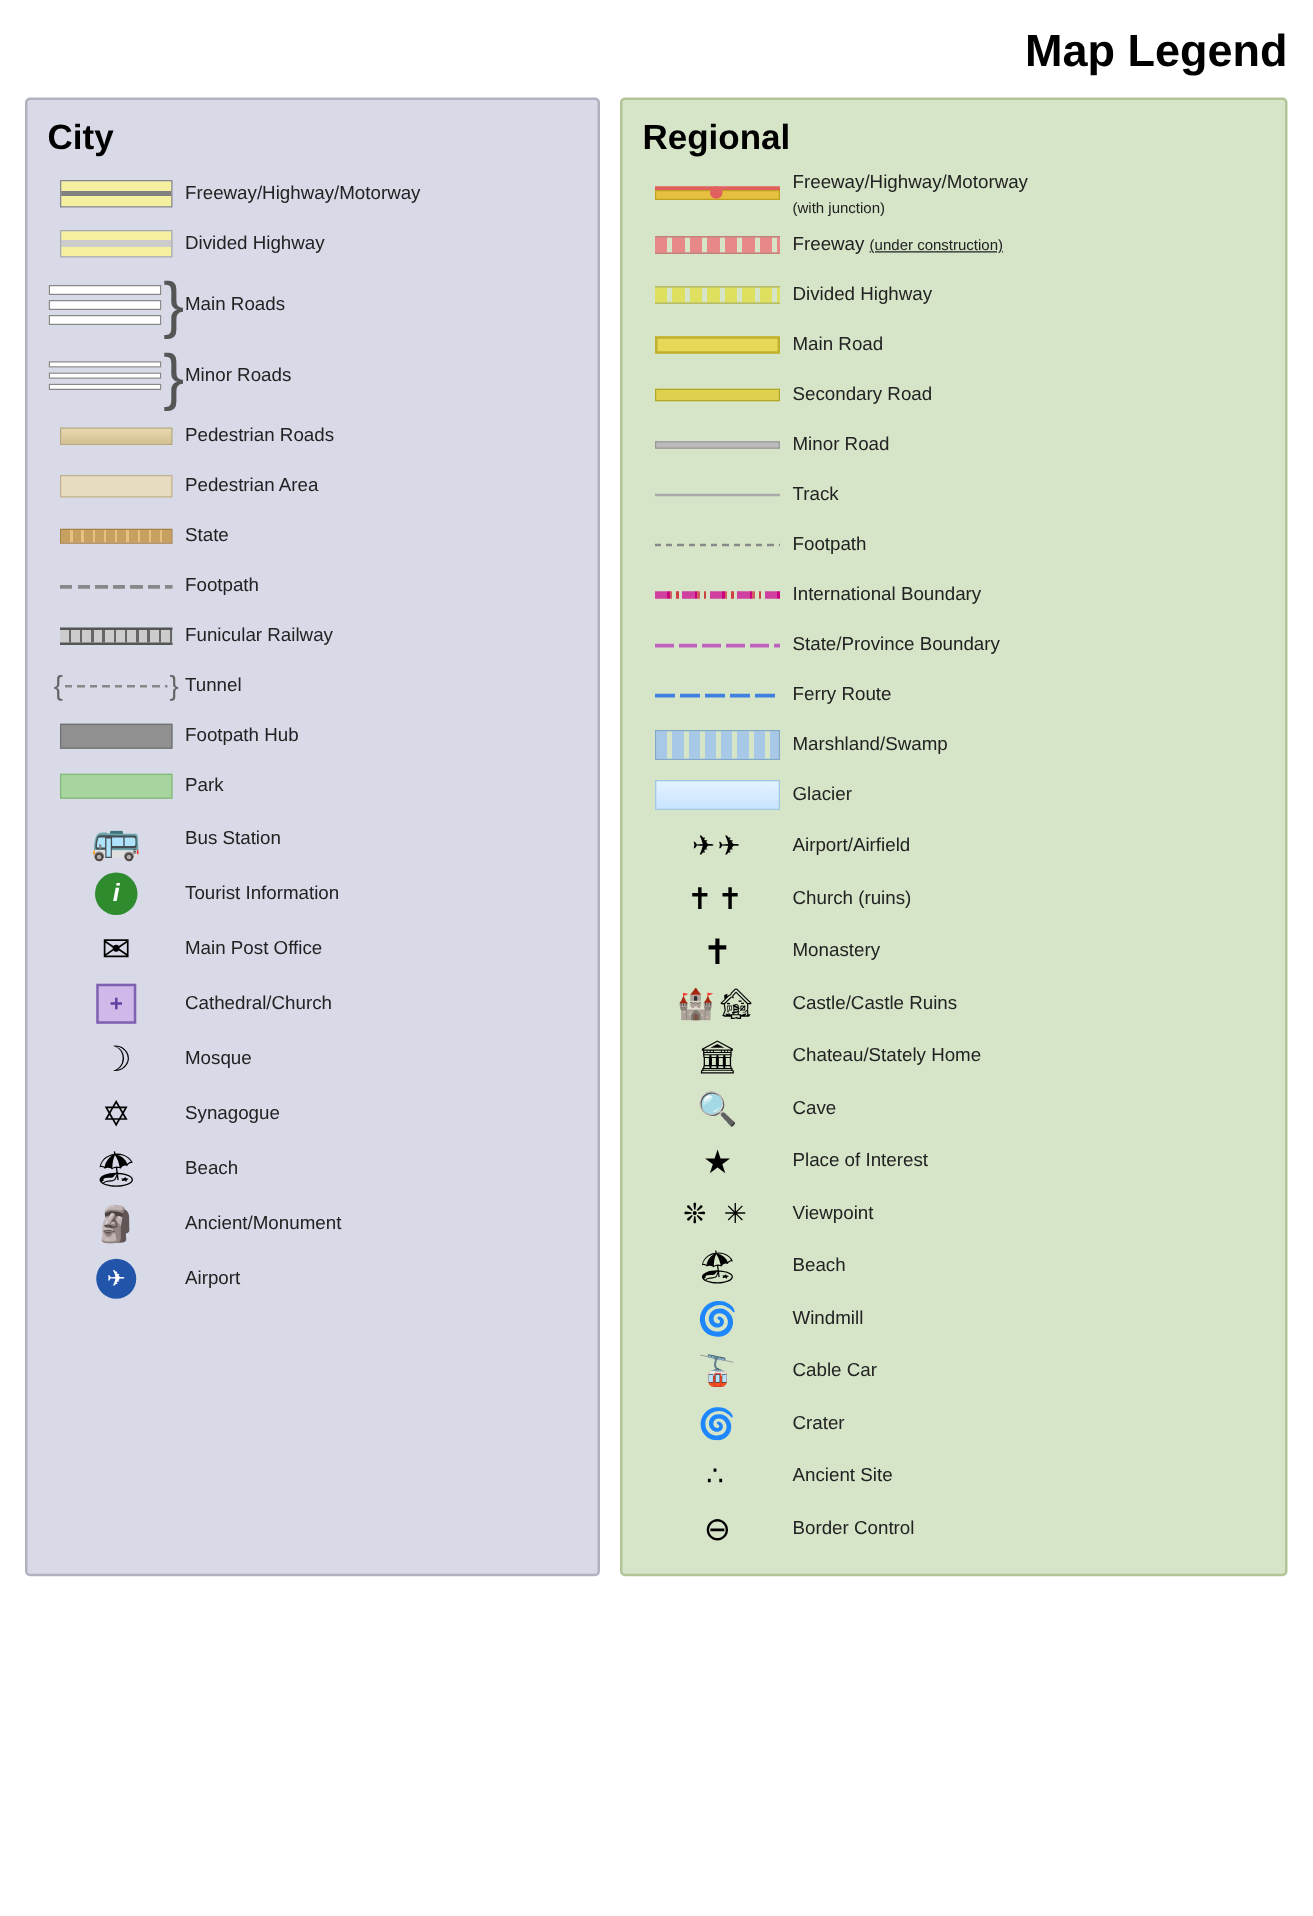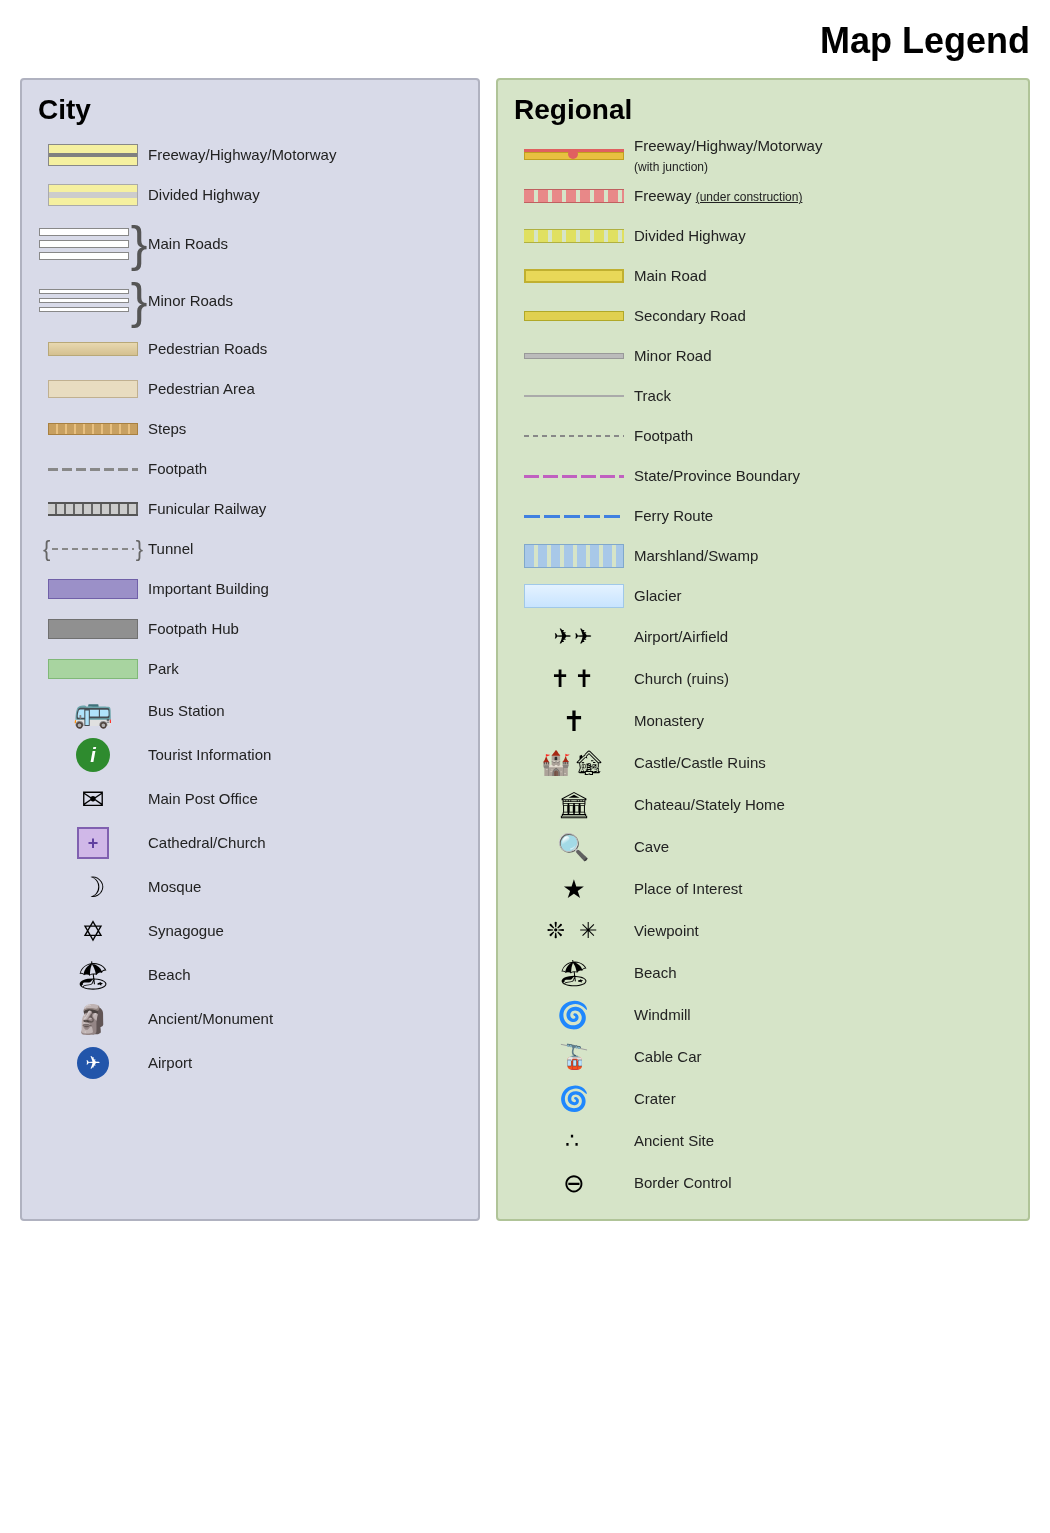--- a/index.html
+++ b/index.html
@@ -224,7 +224,7 @@
         <div class="symbol">
           <div class="steps-symbol"></div>
         </div>
-        <span class="label">Steps</span>
+        <span class="label">State</span>
       </div>
 
       <div class="legend-row">

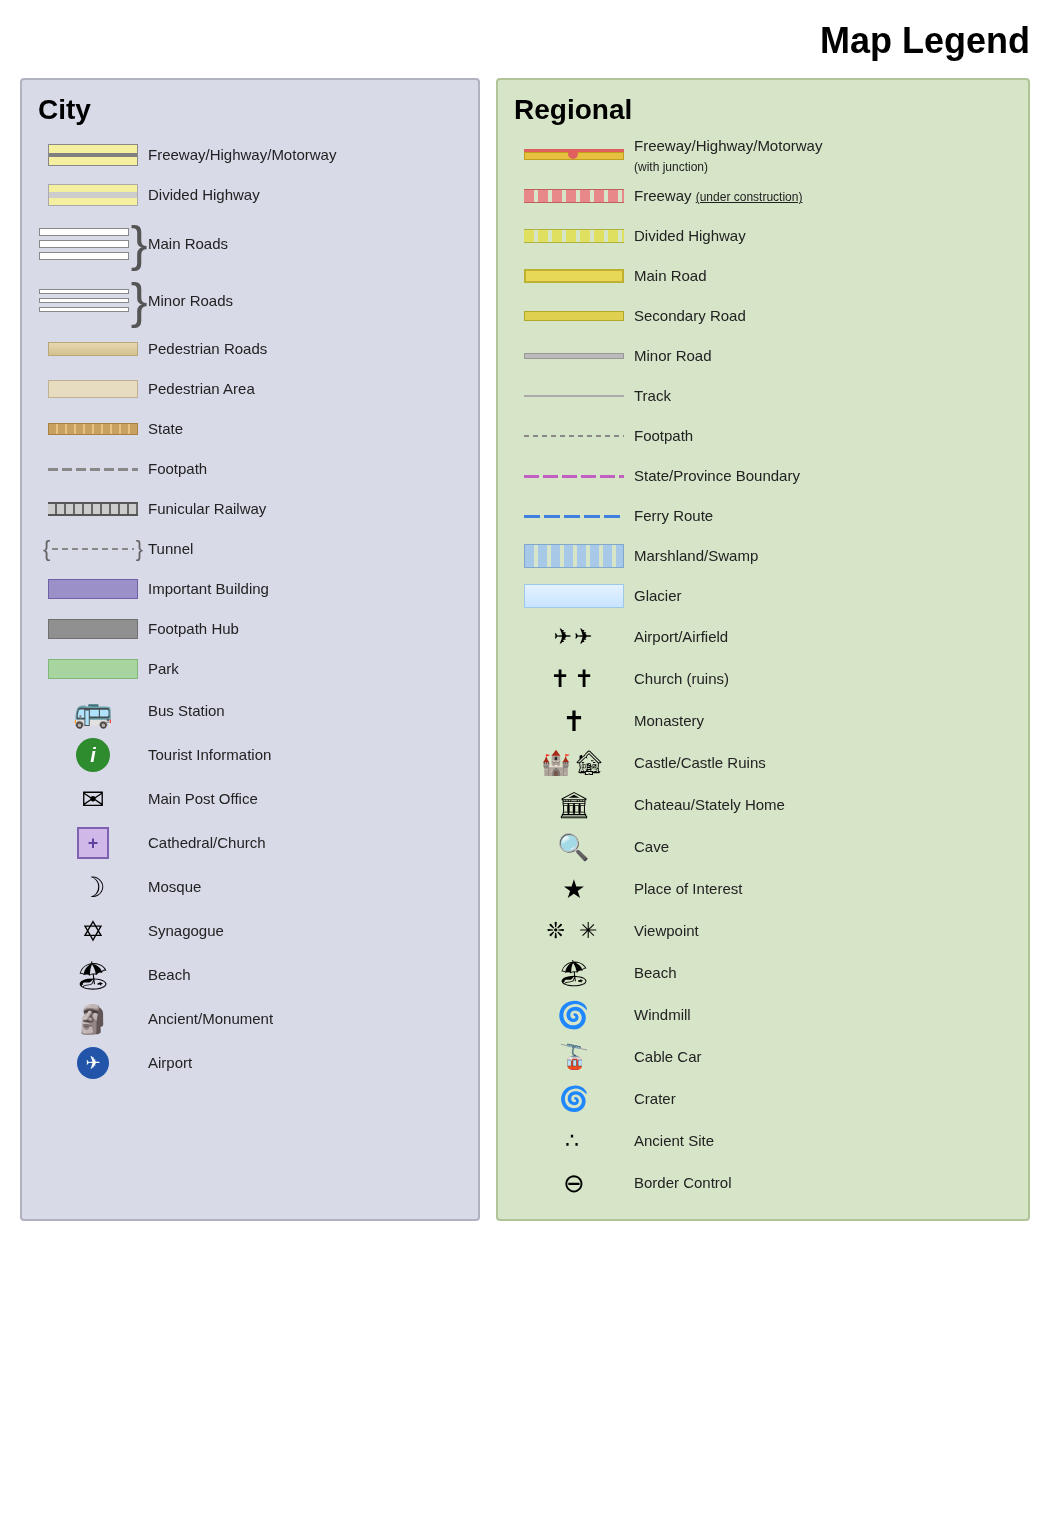--- a/index.html
+++ b/index.html
@@ -408,6 +408,12 @@
         <span class="label">Footpath</span>
       </div>
 
+      <div class="legend-row">
+        <div class="reg-symbol">
+          <div style="width:100px;height:6px;background:repeating-linear-gradient(90deg,#d040a0 0px,#d040a0 10px,#cc0080 10px,#cc0080 12px,#d06060 12px,#d06060 14px,transparent 14px,transparent 17px,#d04040 17px,#d04040 19px,transparent 19px,transparent 22px);"></div>
+        </div>
+        <span class="label">International Boundary</span>
+      </div>
 
       <div class="legend-row">
         <div class="reg-symbol">

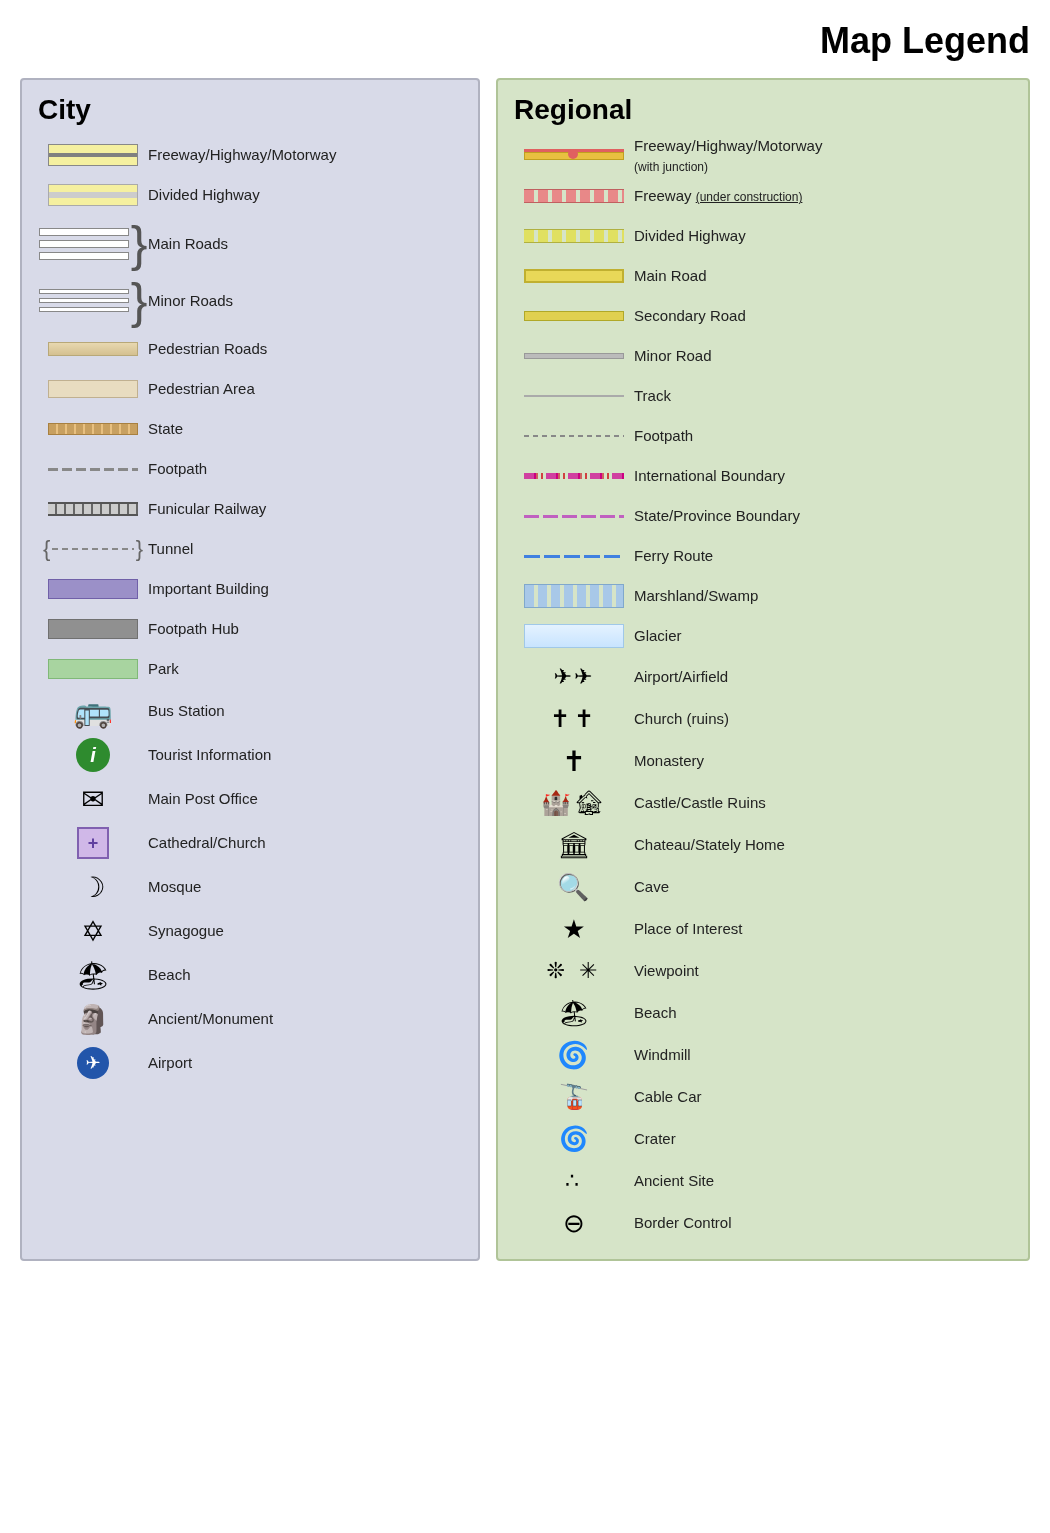--- a/index.html
+++ b/index.html
@@ -253,12 +253,6 @@
         <span class="label">Tunnel</span>
       </div>
 
-      <div class="legend-row">
-        <div class="symbol">
-          <div class="imp-building-symbol"></div>
-        </div>
-        <span class="label">Important Building</span>
-      </div>
 
       <div class="legend-row">
         <div class="symbol">

